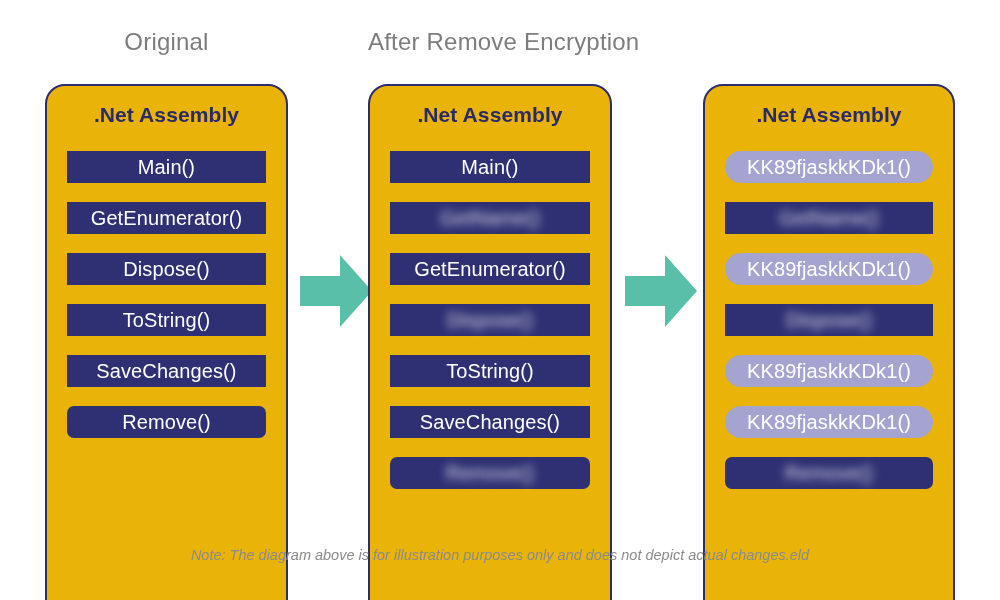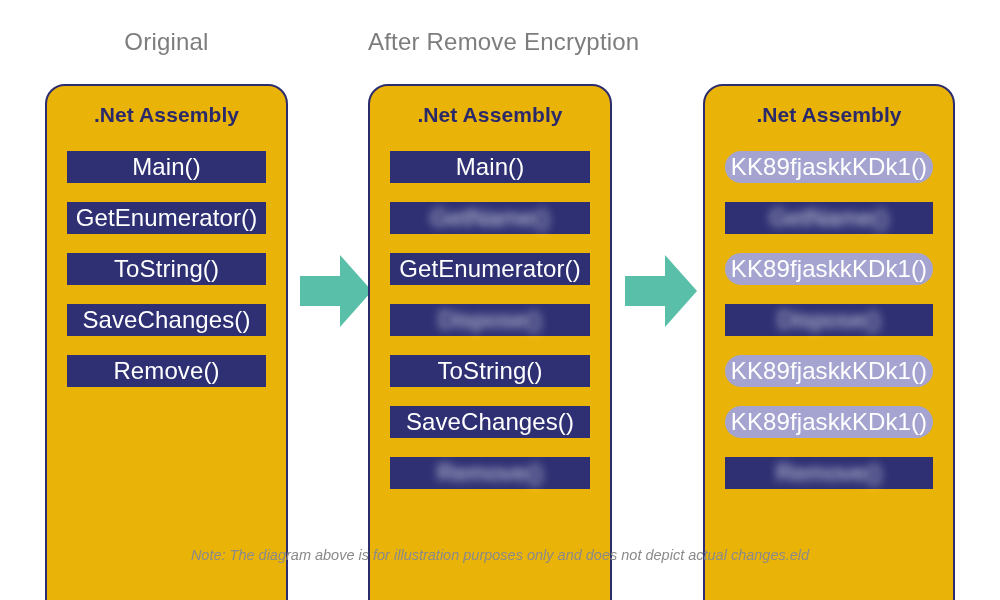--- a/index.html
+++ b/index.html
@@ -86,7 +86,7 @@
 
   .row-label {
     color: #ffffff;
-    font-size: 24px;
+    font-size: 20px;
     font-weight: 400;
     letter-spacing: 0.1px;
     white-space: nowrap;

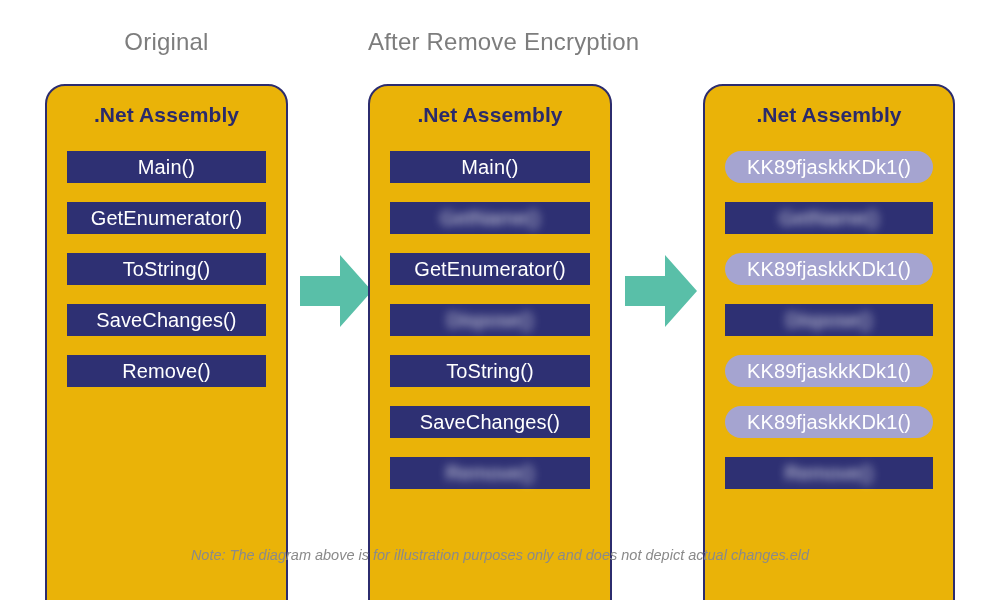--- a/index.html
+++ b/index.html
@@ -138,6 +138,9 @@
         <span class="row-label">GetEnumerator()</span>
       </div>
     <div class="row dark">
+        <span class="row-label">Dispose()</span>
+      </div>
+    <div class="row dark">
         <span class="row-label">ToString()</span>
       </div>
     <div class="row dark">

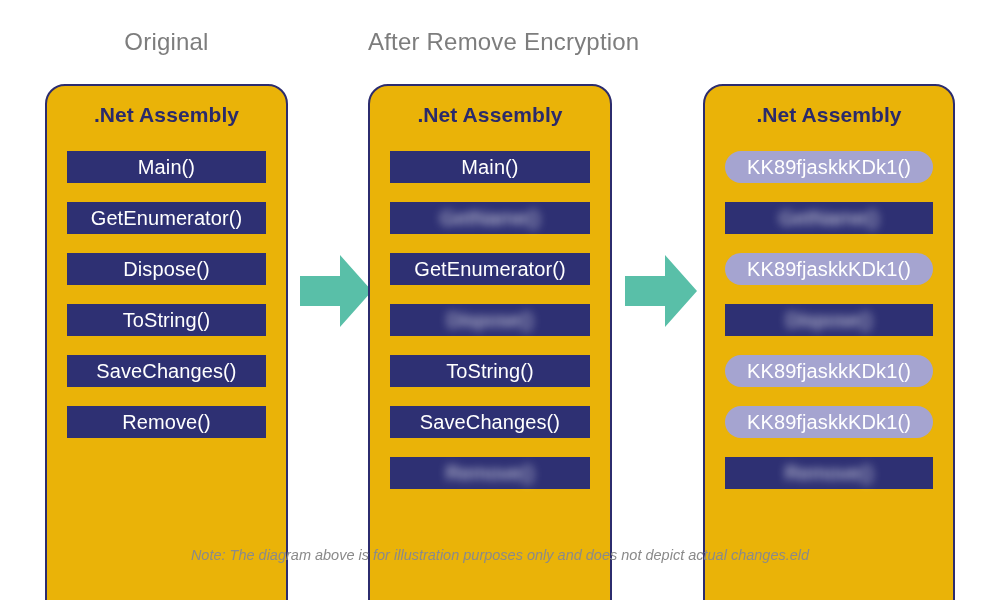--- a/index.html
+++ b/index.html
@@ -79,7 +79,7 @@
     justify-content: center;
     box-sizing: border-box;
   }
-  .row:last-child { margin-bottom: 16px; }
+  .row:last-child { margin-bottom: 16px; border-radius: 7px; }
 
   .row.dark  { background: #2e3073; }
   .row.light { background: #a5a4d0; border-radius: 16px; }

